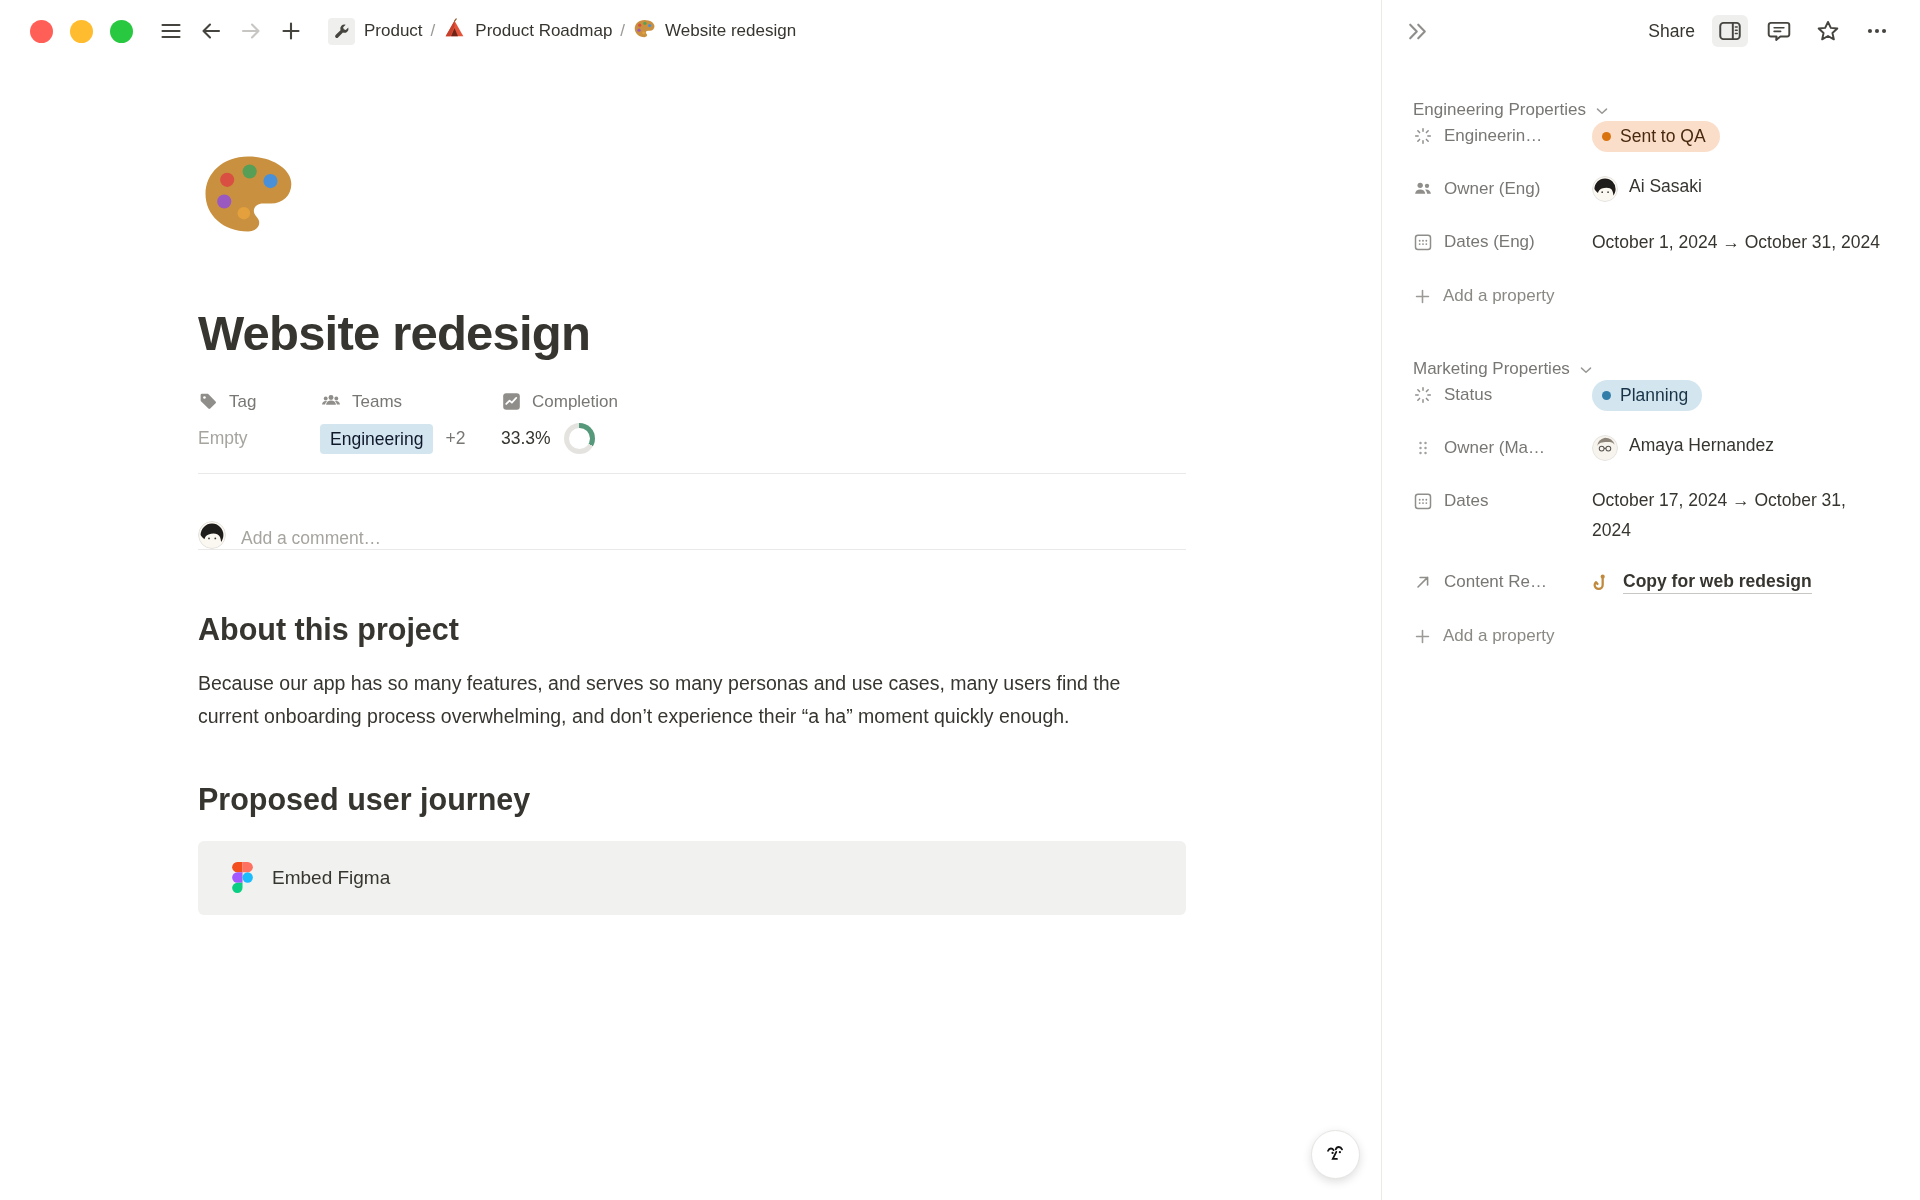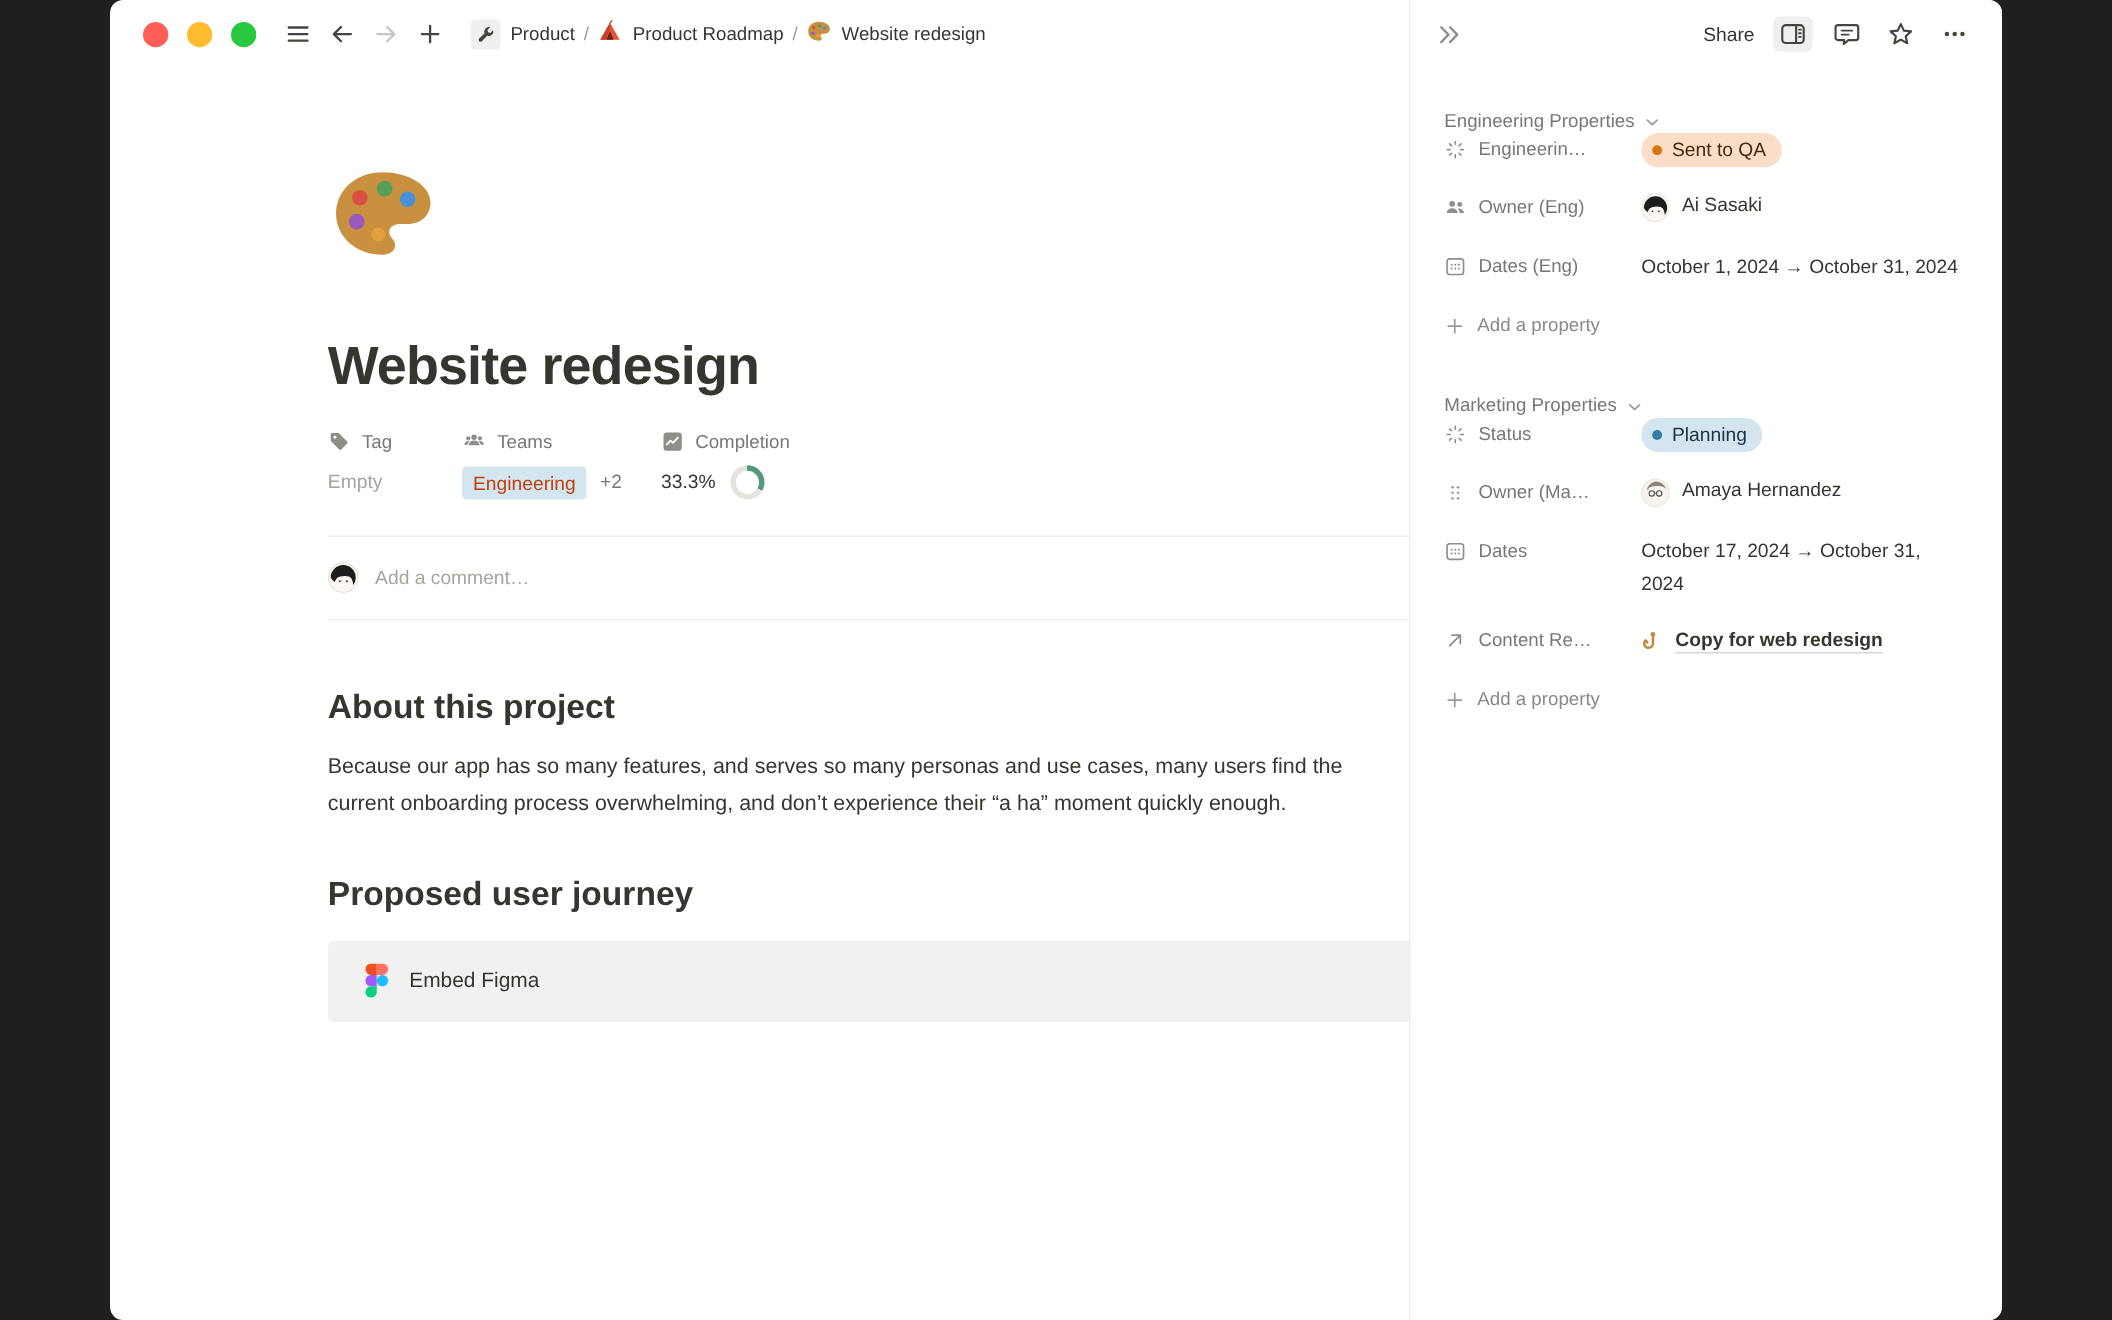--- a/index.html
+++ b/index.html
@@ -4,7 +4,7 @@
 <style>
   html,body{margin:0;padding:0;background:#1f1f1f;}
   body{display:flex;justify-content:center;align-items:flex-start;}
-  .window{position:relative;width:1720px;height:1200px;background:#fff;border-radius:12px;overflow:hidden;
+  .window{position:relative;width:1920px;height:1200px;background:#fff;border-radius:0;overflow:hidden;
           font-family:"Liberation Sans","DejaVu Sans",sans-serif;color:#37352F;}
   
   .main{position:absolute;top:0;left:0;bottom:0;width:1381px;}

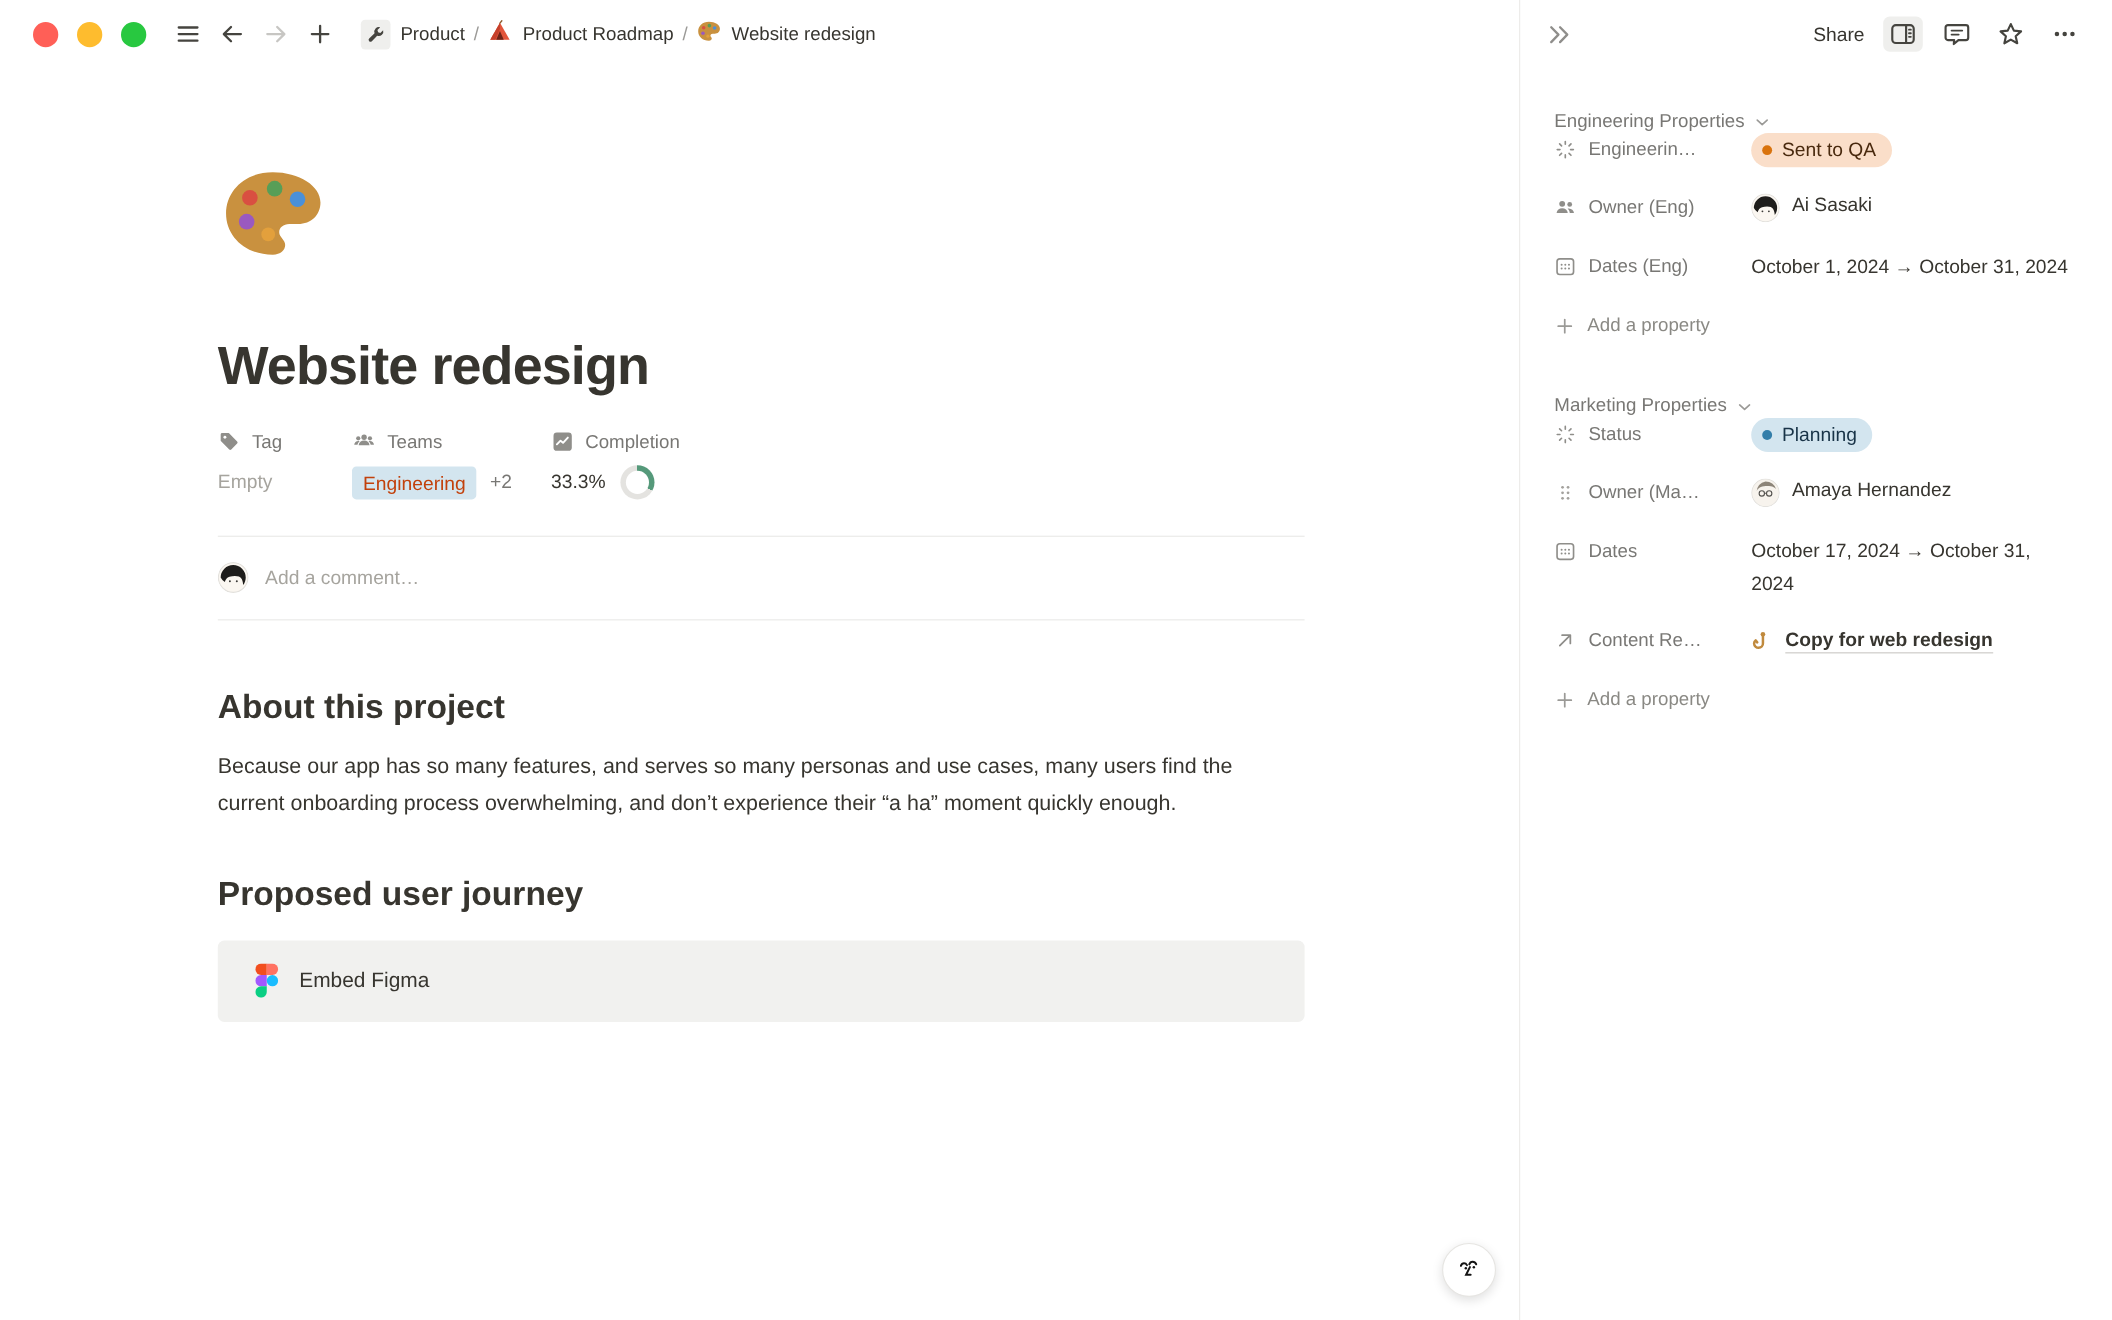--- a/index.html
+++ b/index.html
@@ -24,7 +24,7 @@
   .prop-label{display:flex;align-items:center;gap:10px;color:#787774;font-size:17px;height:26px;}
   .prop-value{display:flex;align-items:center;font-size:17.5px;min-height:32px;}
   .empty-val{color:#A6A49E;}
-  .tag-pill{background:#D3E5EF;color:#c2410c;border-radius:4px;padding:2px 10px;font-size:17.5px;line-height:26px;}
+  .tag-pill{background:#D3E5EF;color:#0f172a;border-radius:4px;padding:2px 10px;font-size:17.5px;line-height:26px;}
   .plus2{color:#787774;margin-left:12px;font-size:17.5px;}
   .pct{font-weight:400;color:#37352F;}
   .ring{width:31px;height:31px;border-radius:50%;margin-left:13px;position:relative;}

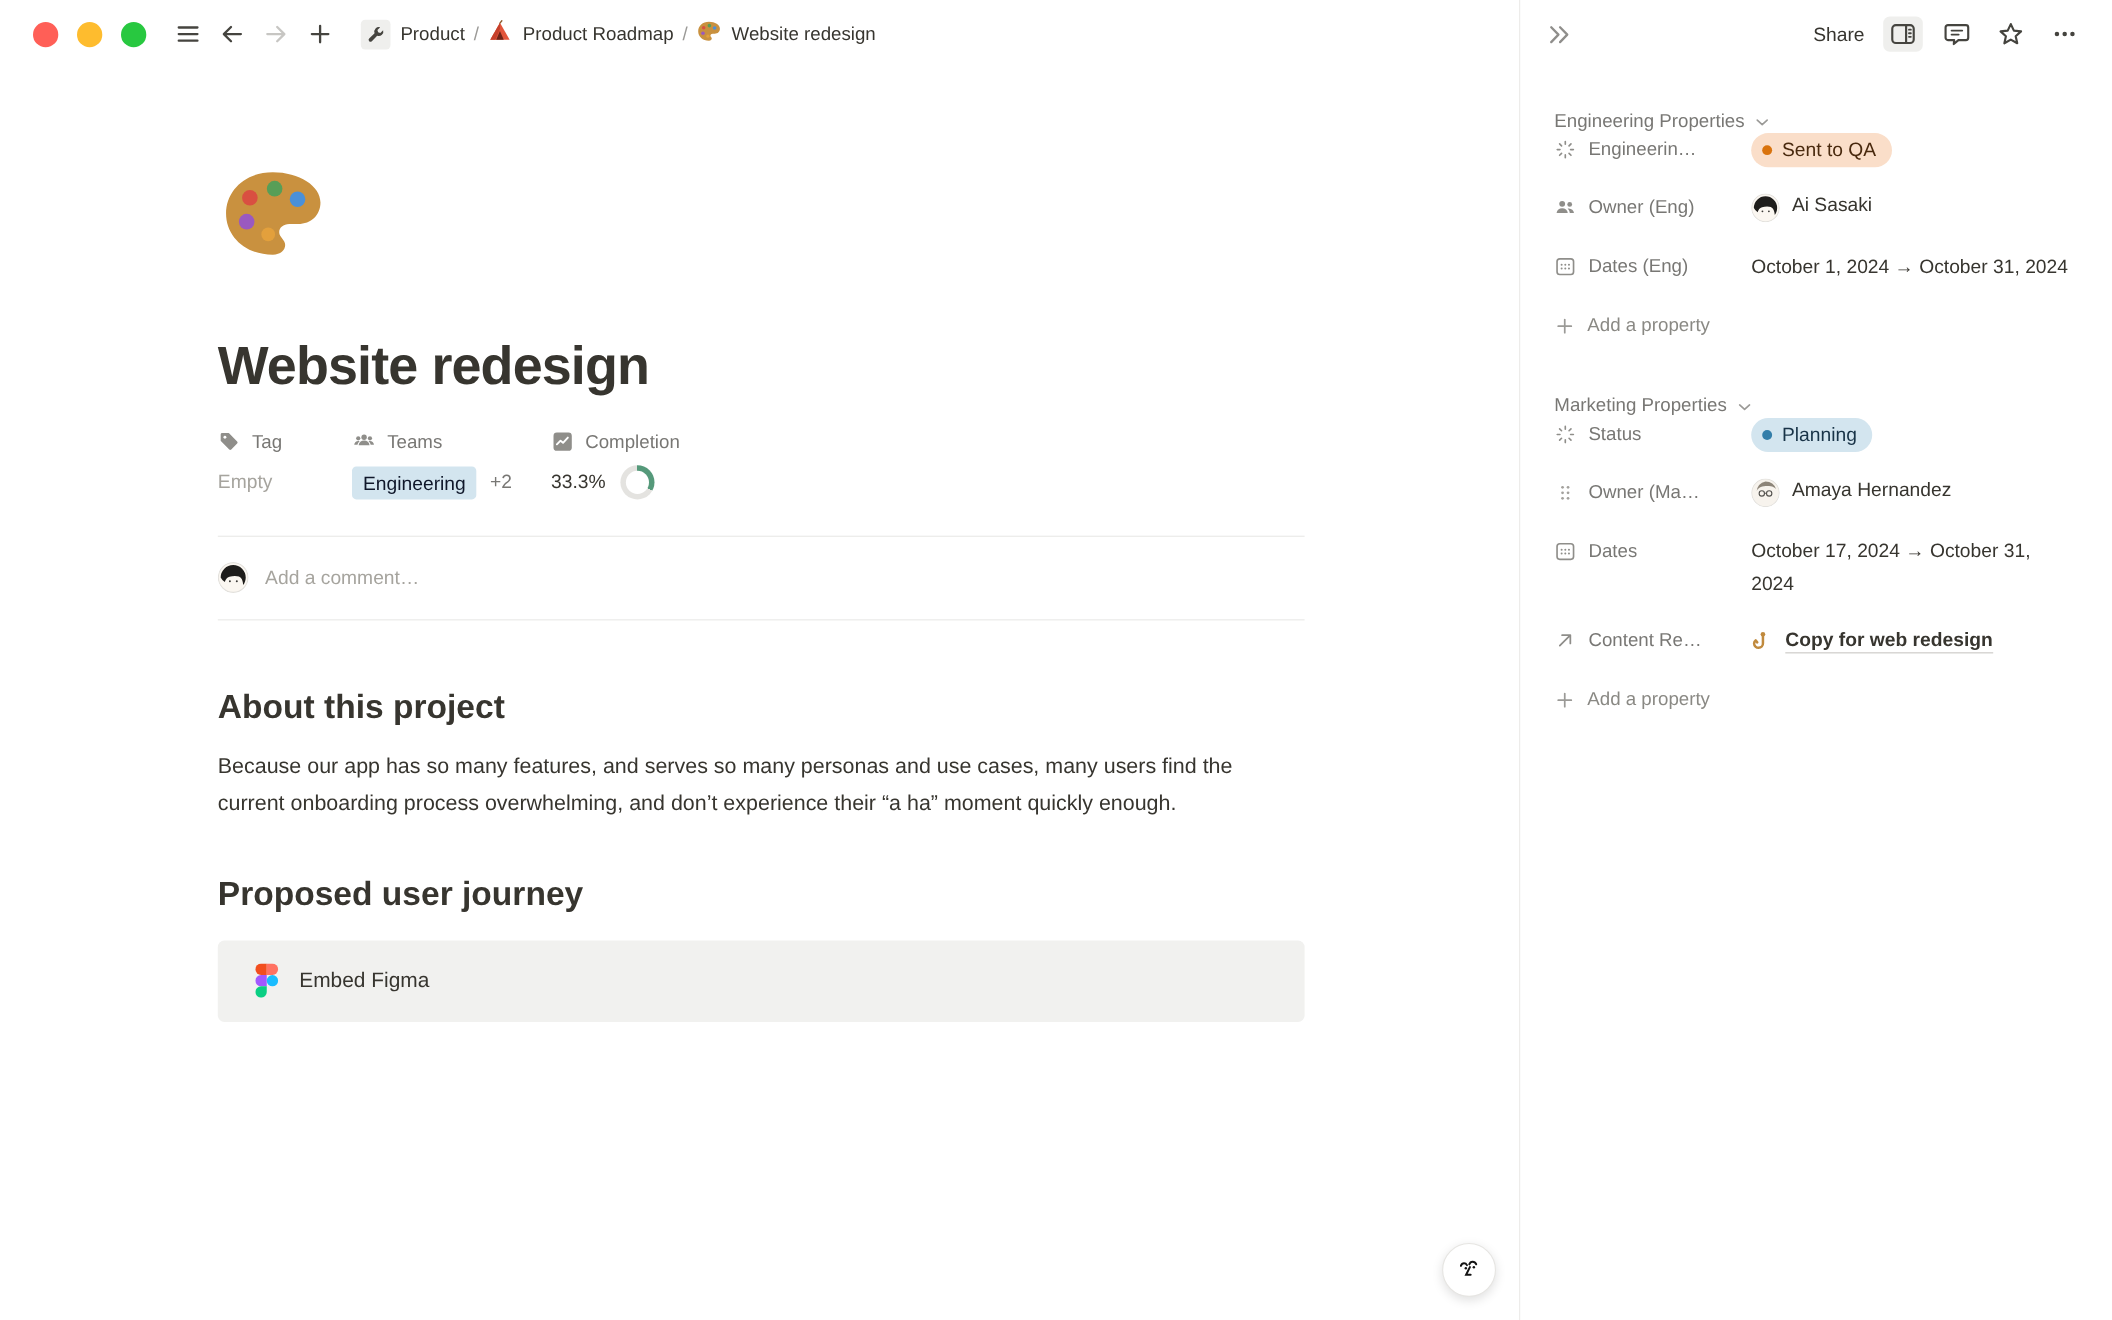--- a/index.html
+++ b/index.html
@@ -29,7 +29,7 @@
   .pct{font-weight:400;color:#37352F;}
   .ring{width:31px;height:31px;border-radius:50%;margin-left:13px;position:relative;}
   .ring::after{content:"";position:absolute;inset:5px;background:#fff;border-radius:50%;}
-  .comment-row{margin-top:32px;border-top:1px solid #E9E9E7;border-bottom:1px solid #E9E9E7;height:75px;display:flex;align-items:center;gap:15px;cursor:text;}
+  .comment-row{margin-top:18px;border-top:1px solid #E9E9E7;border-bottom:1px solid #E9E9E7;height:75px;display:flex;align-items:flex-end;gap:15px;cursor:text;}
   .comment-ph{color:#A6A49E;font-size:17.5px;}
   .h2{font-size:30.5px;font-weight:700;margin:62px 0 0 0;color:#37352F;}
   .para{font-size:19.5px;line-height:33.5px;margin:20px 0 0 0;color:#37352F;}

